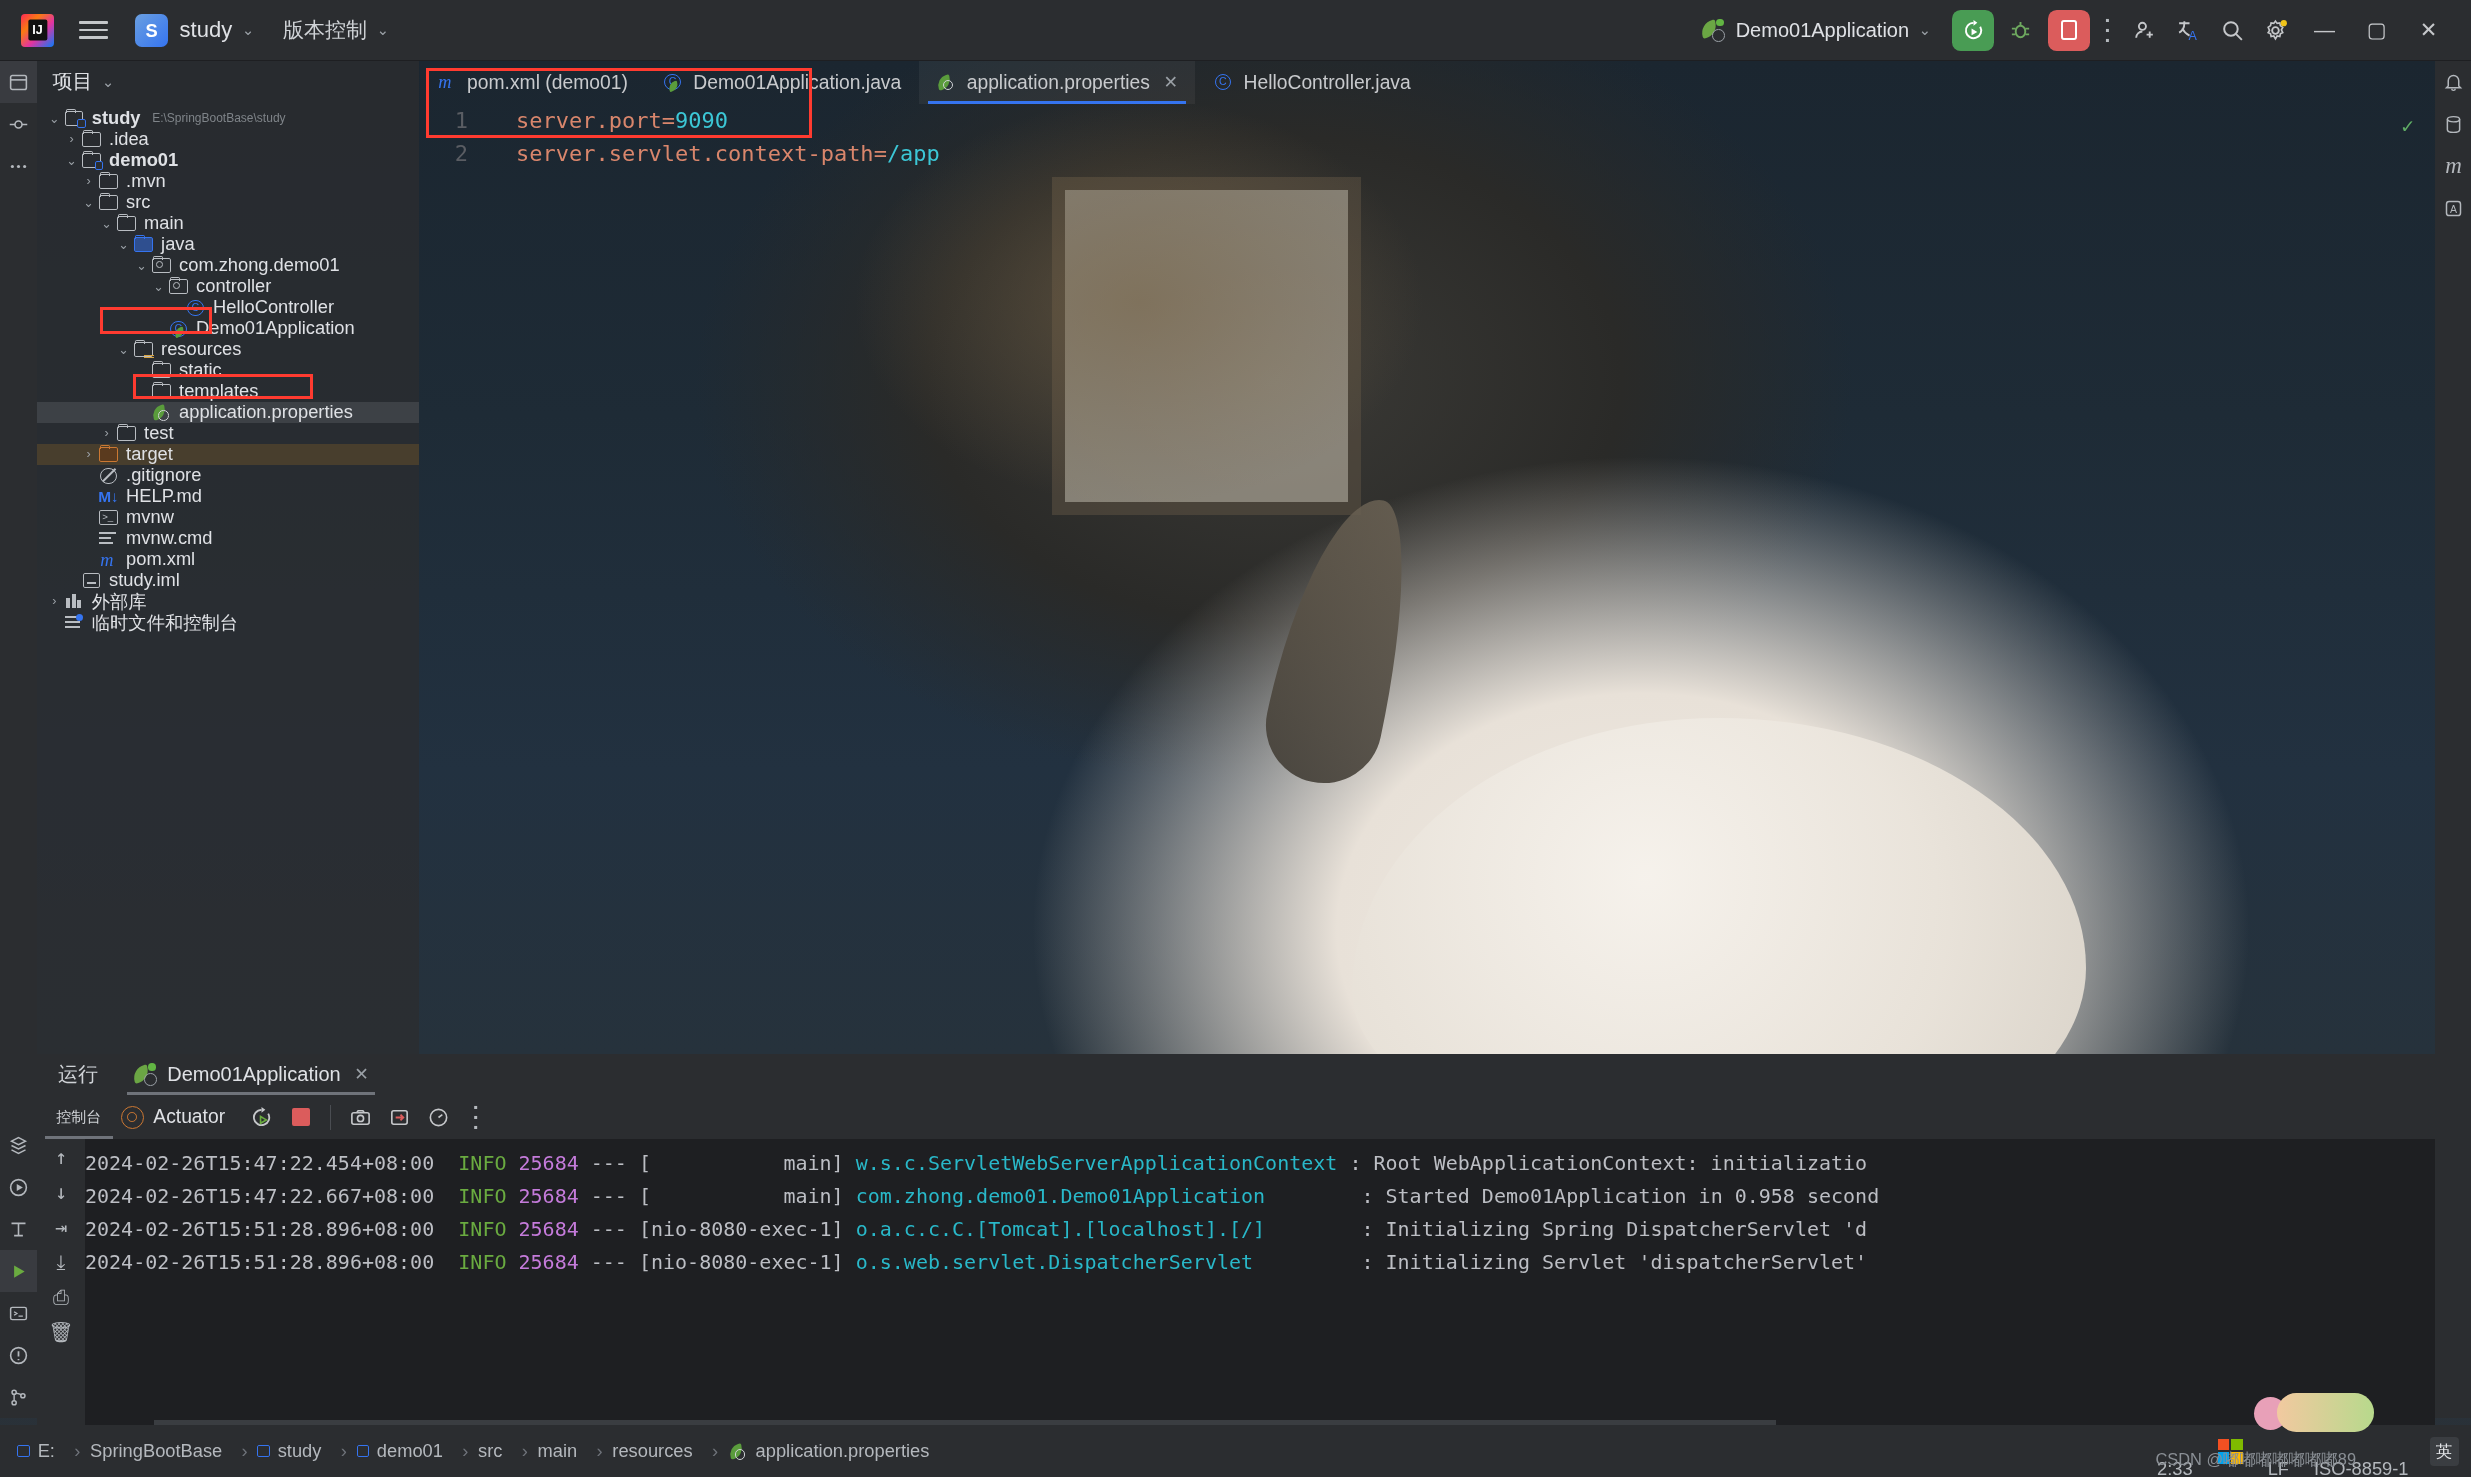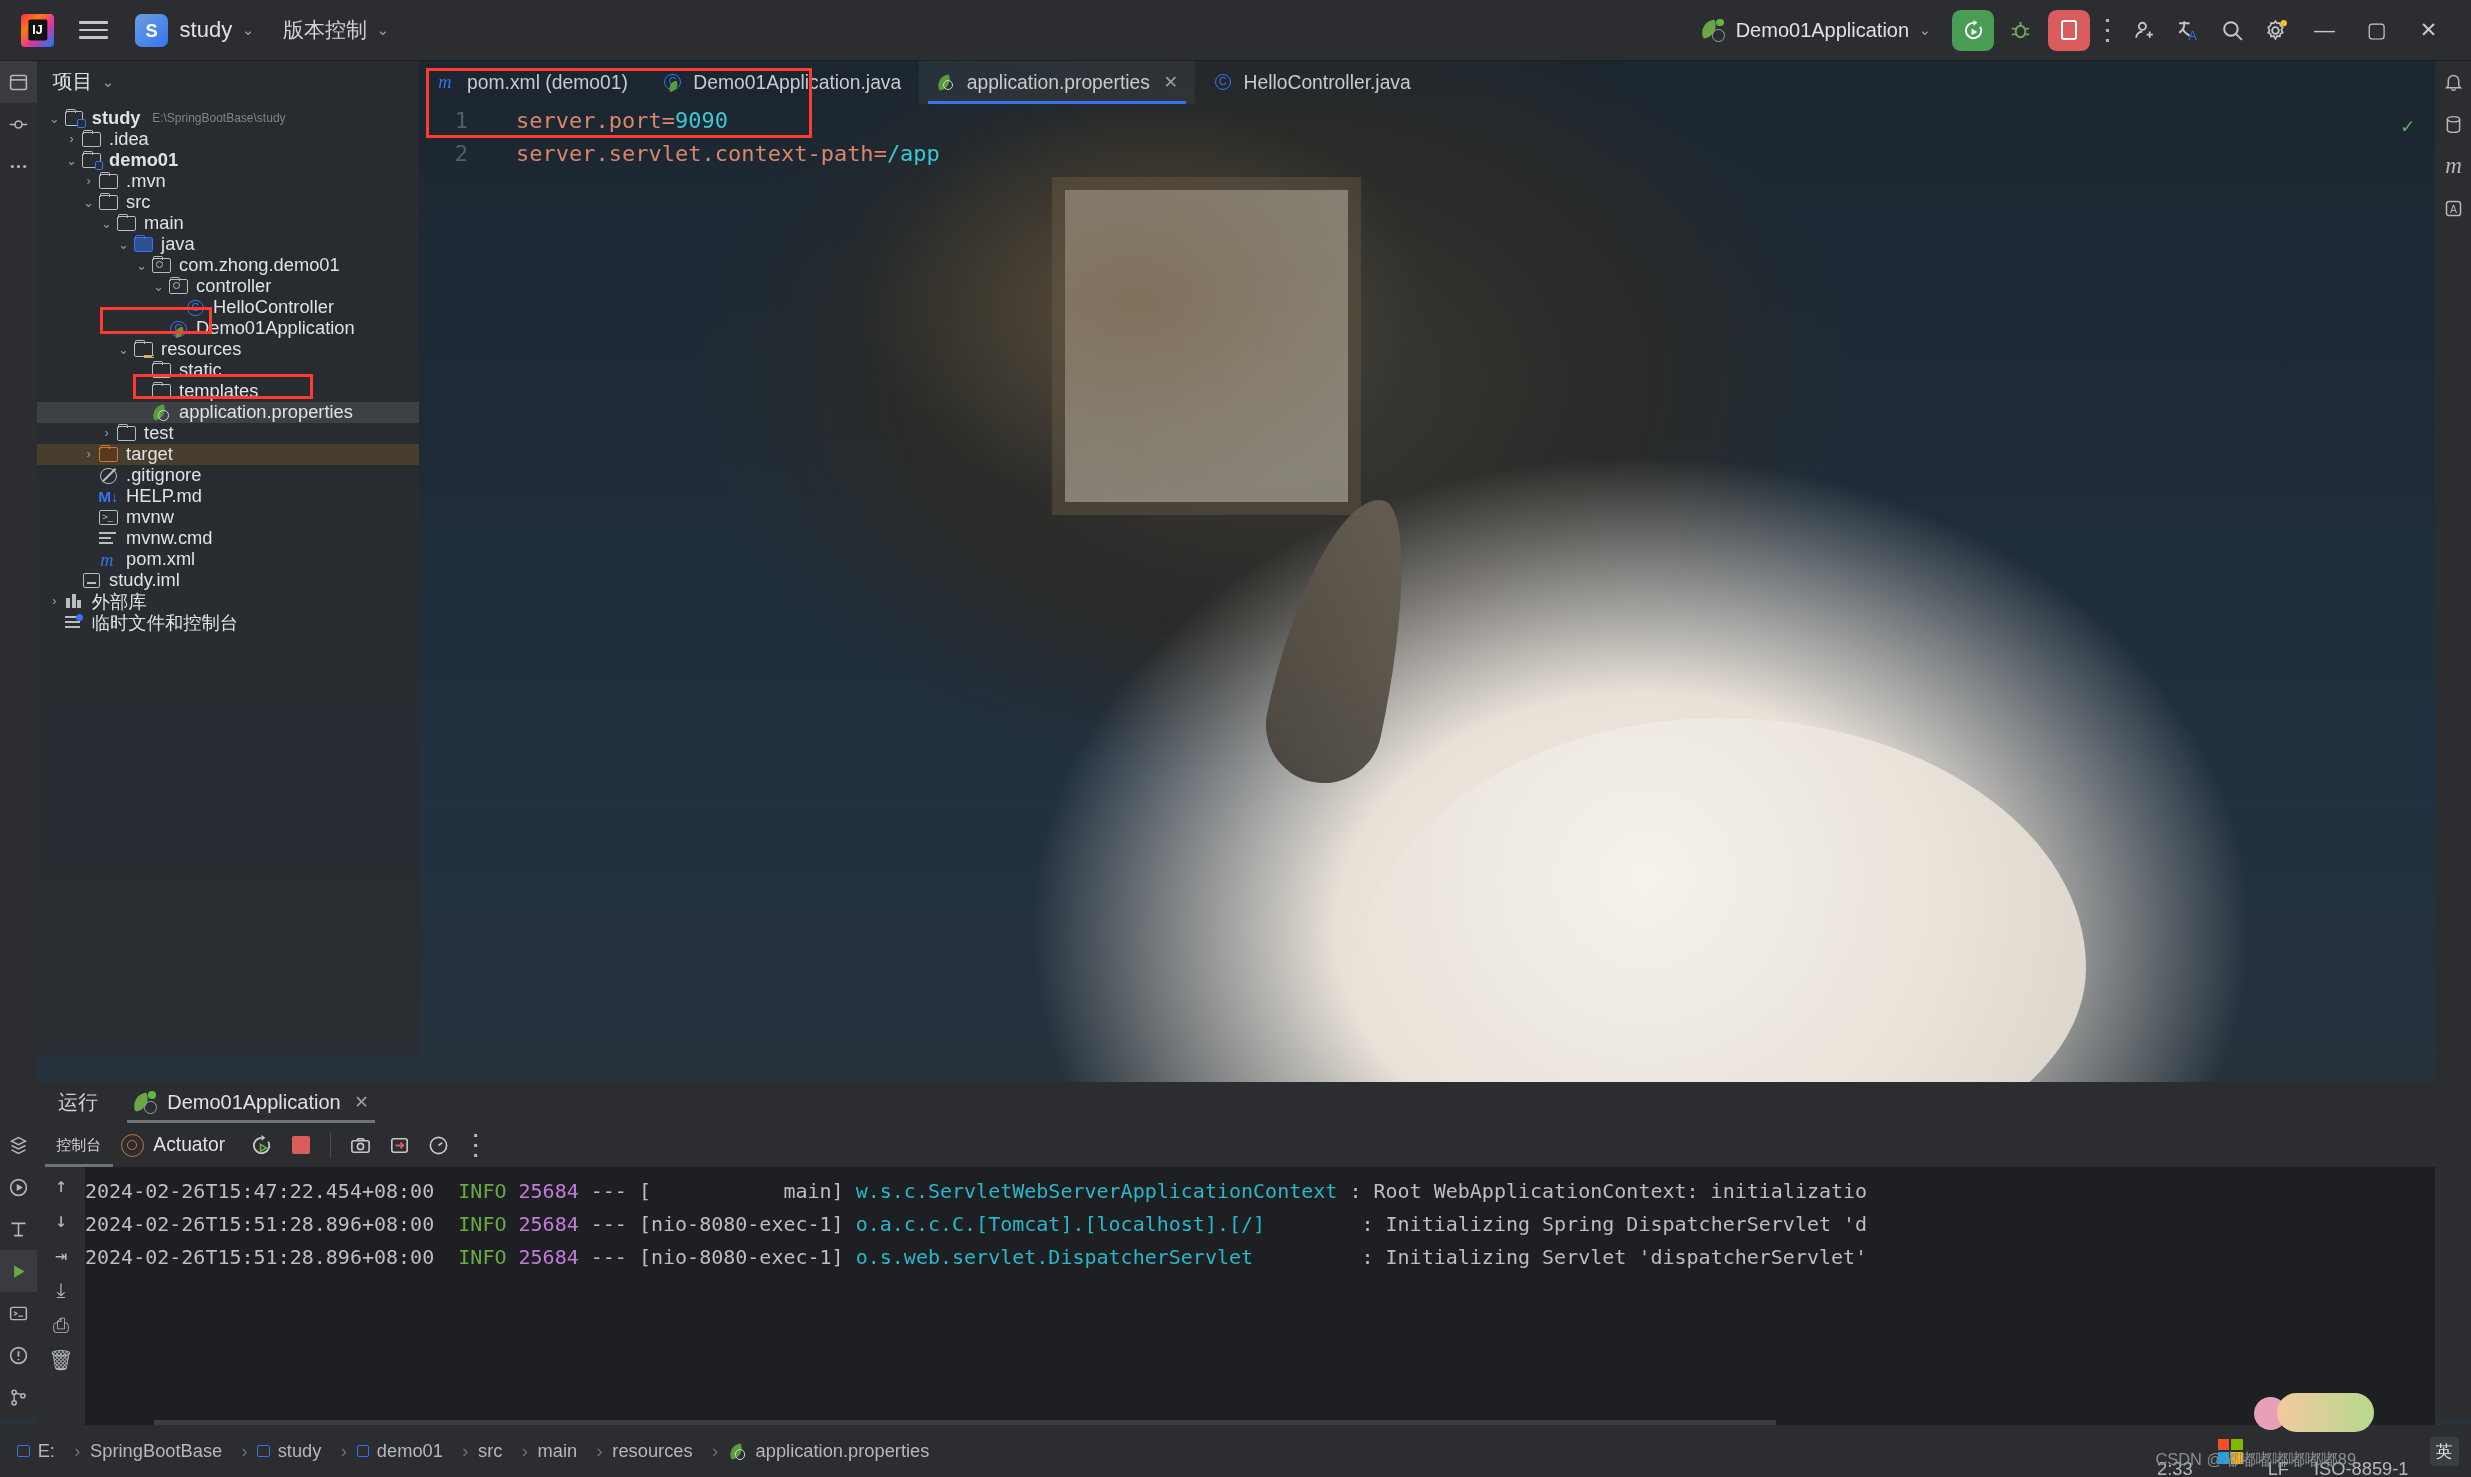--- a/index.html
+++ b/index.html
@@ -183,7 +183,7 @@
   .checkok { position:absolute; right: 21px; top: 9.7px; color:#5fad65; font-size: 21px; }
 
   
-  .runpanel { position:absolute; left:37px; top:1082px; width: 2398px; height: 371px; background:#7f1d1d; z-index: 18; }
+  .runpanel { position:absolute; left:37px; top:1054px; width: 2398px; height: 371px; background:#7f1d1d; z-index: 18; }
   .run-tabs { height: 41px; display:flex; align-items:center; background:#2b2d30; }
   .run-lab { font-size: 20px; color:#cfd2d6; padding: 0 21px; }
   .run-tab { height: 41px; display:flex; align-items:center; padding: 0 13.5px; font-size:20px;

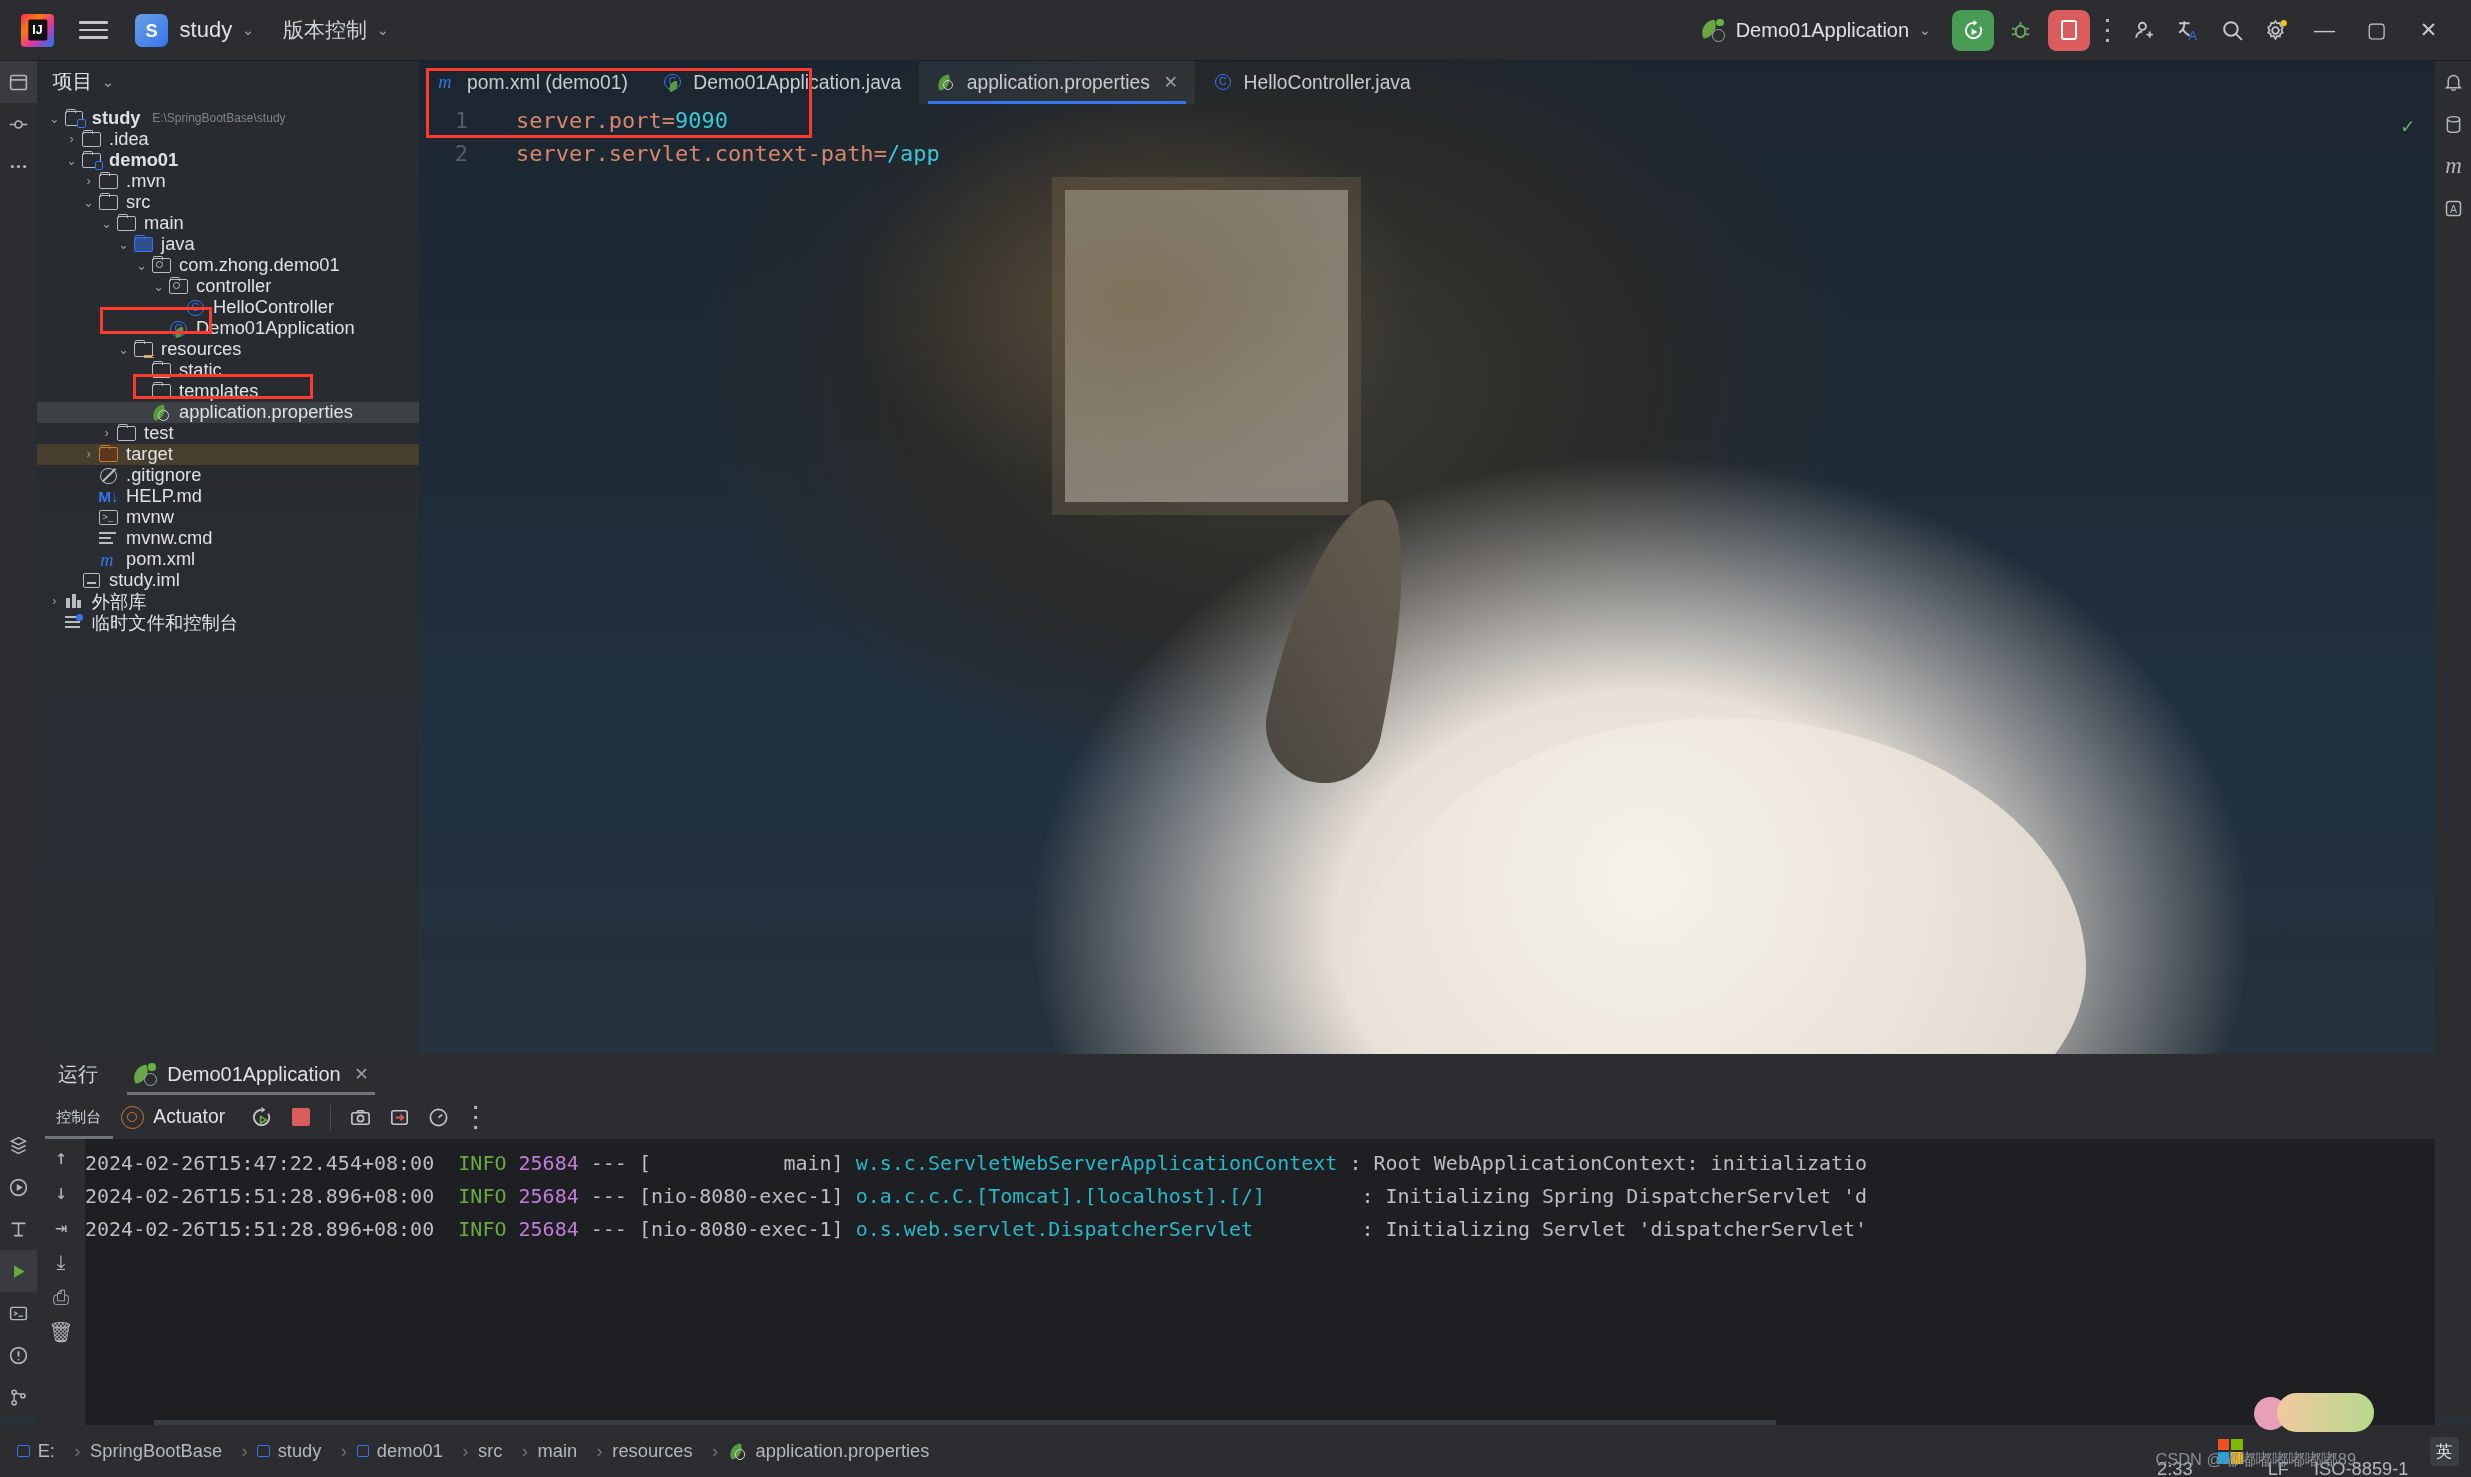--- a/index.html
+++ b/index.html
@@ -743,6 +743,7 @@
       </div>
       <div id="loglines">
           <div class="logline"><span class="lg-ts">2024-02-26T15:47:22.454+08:00</span>  <span class="lg-lvl">INFO</span> <span class="lg-pid">25684</span> <span class="lg-sep">---</span> <span class="lg-thr">[           main]</span> <span class="lg-cls">w.s.c.ServletWebServerApplicationContext</span> <span class="lg-msg">: Root WebApplicationContext: initializatio</span></div>
+          <div class="logline"><span class="lg-ts">2024-02-26T15:47:22.667+08:00</span>  <span class="lg-lvl">INFO</span> <span class="lg-pid">25684</span> <span class="lg-sep">---</span> <span class="lg-thr">[           main]</span> <span class="lg-cls">com.zhong.demo01.Demo01Application       </span> <span class="lg-msg">: Started Demo01Application in 0.958 second</span></div>
           <div class="logline"><span class="lg-ts">2024-02-26T15:51:28.896+08:00</span>  <span class="lg-lvl">INFO</span> <span class="lg-pid">25684</span> <span class="lg-sep">---</span> <span class="lg-thr">[nio-8080-exec-1]</span> <span class="lg-cls">o.a.c.c.C.[Tomcat].[localhost].[/]       </span> <span class="lg-msg">: Initializing Spring DispatcherServlet 'd</span></div>
           <div class="logline"><span class="lg-ts">2024-02-26T15:51:28.896+08:00</span>  <span class="lg-lvl">INFO</span> <span class="lg-pid">25684</span> <span class="lg-sep">---</span> <span class="lg-thr">[nio-8080-exec-1]</span> <span class="lg-cls">o.s.web.servlet.DispatcherServlet        </span> <span class="lg-msg">: Initializing Servlet 'dispatcherServlet'</span></div>
         </div>

